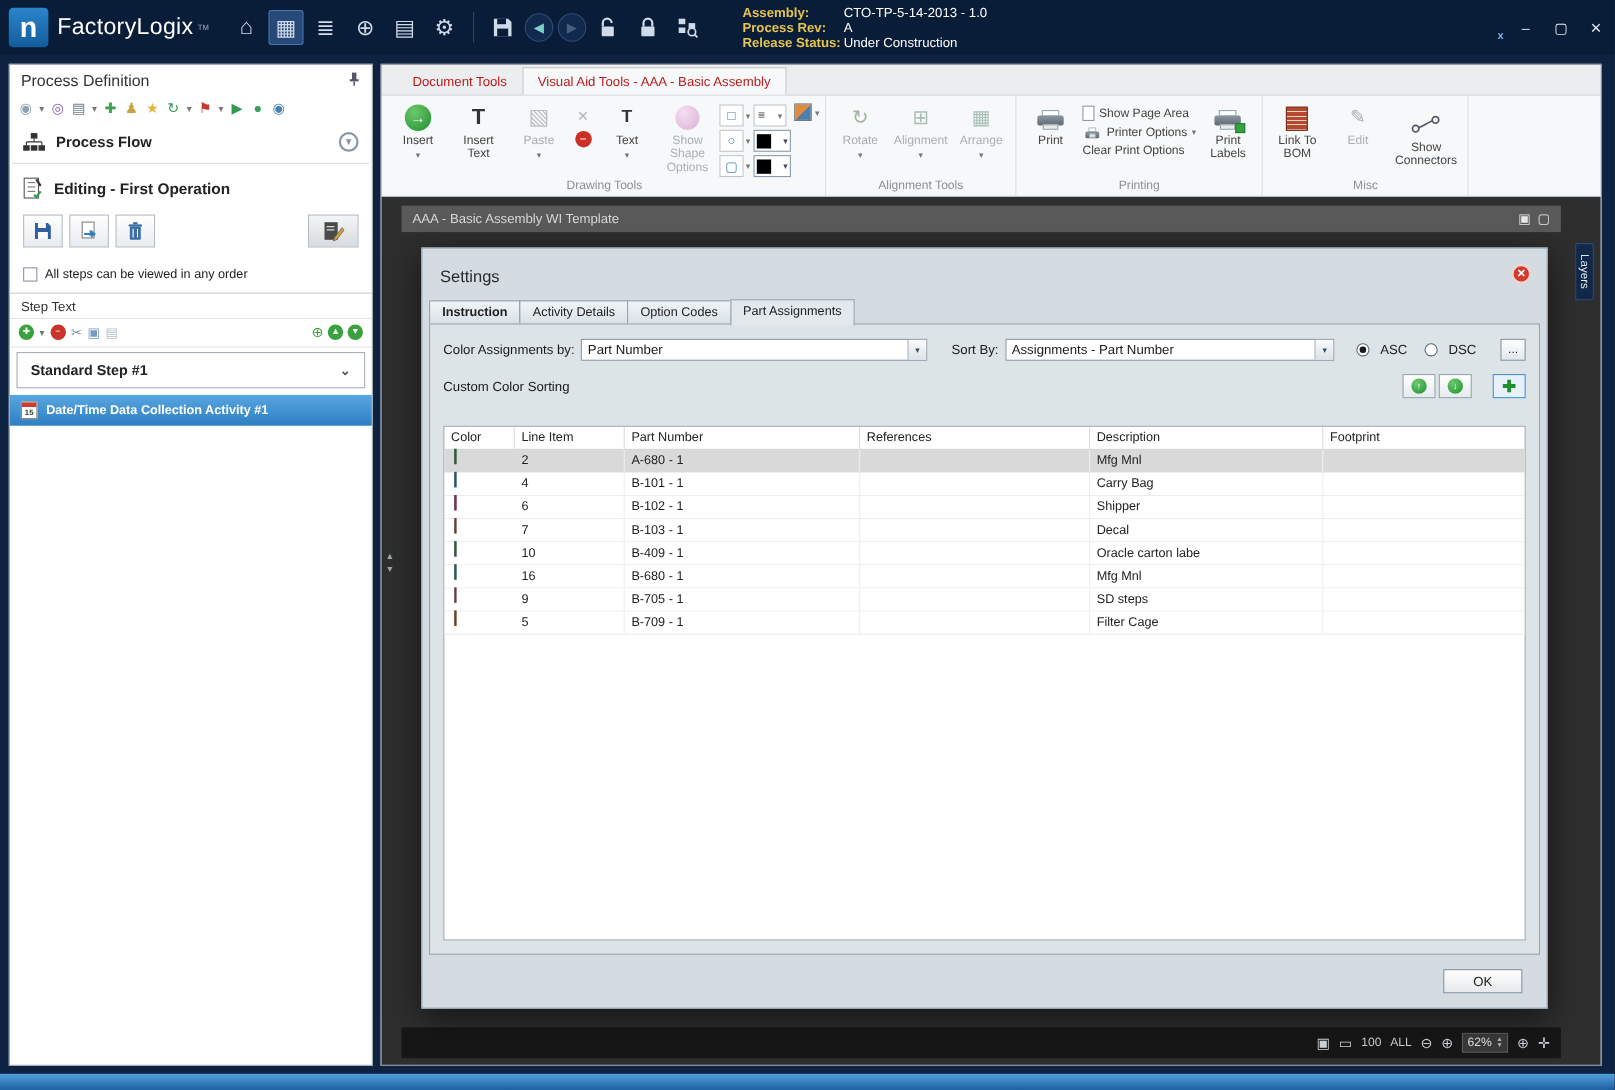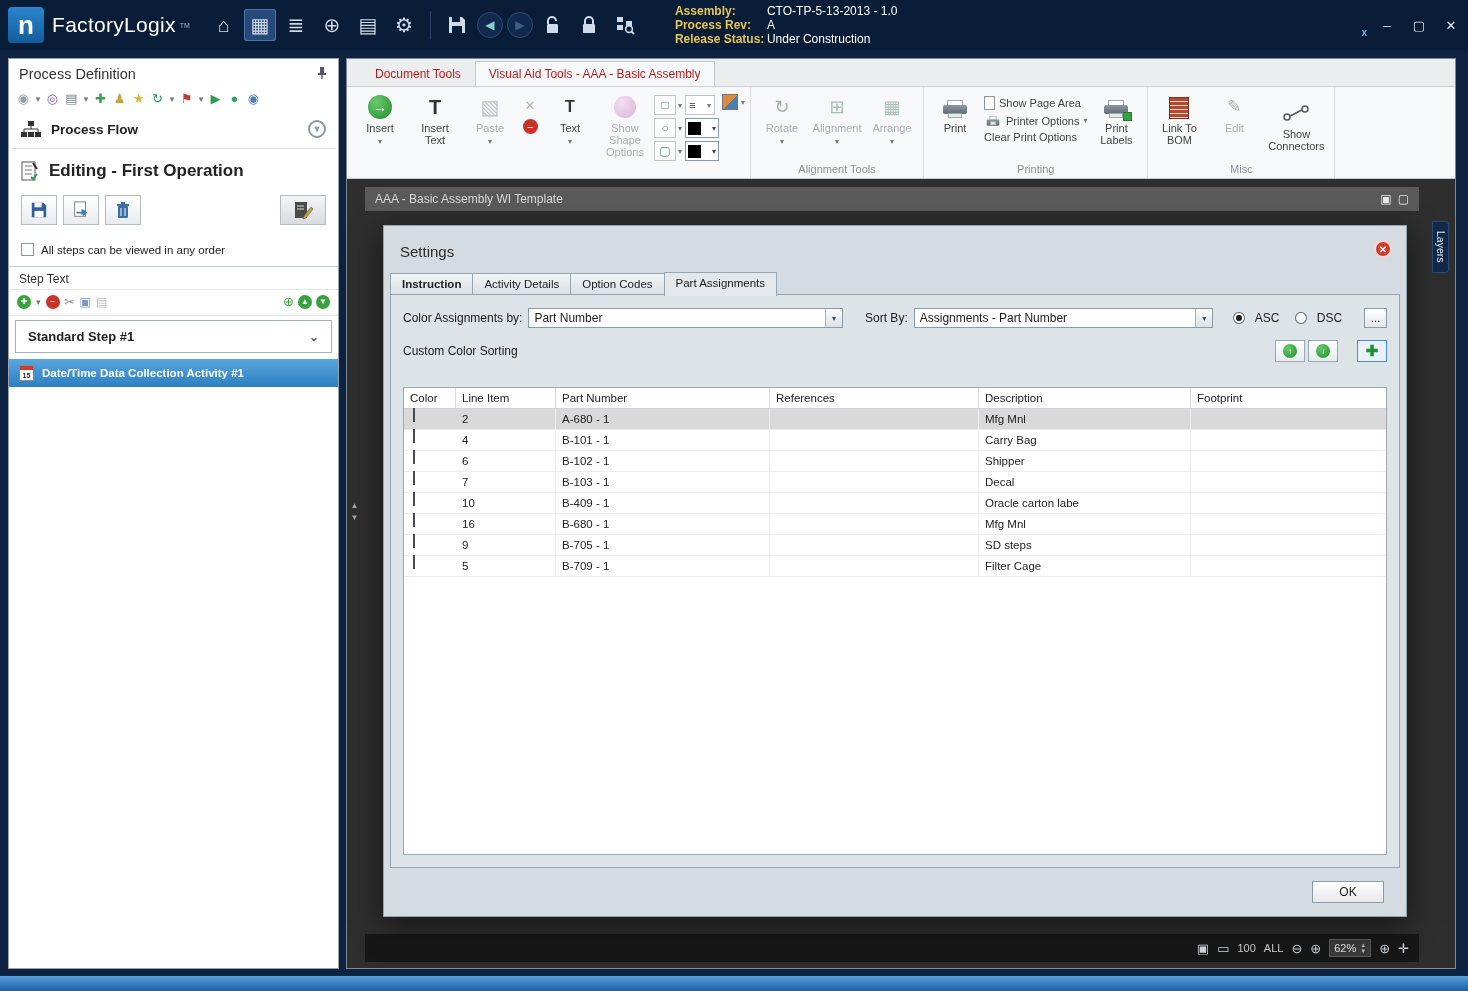--- a/index.html
+++ b/index.html
@@ -214,7 +214,7 @@
   <div class="asm-info">
     <div class="asm-row">
       <span class="asm-label">Assembly:</span>
-      <span class="asm-value">CTO-TP-5-13-2013 - 1.0</span>
+      <span class="asm-value">CTO-TP-5-14-2013 - 1.0</span>
     </div>
     <div class="asm-row">
       <span class="asm-label">Process Rev:</span>

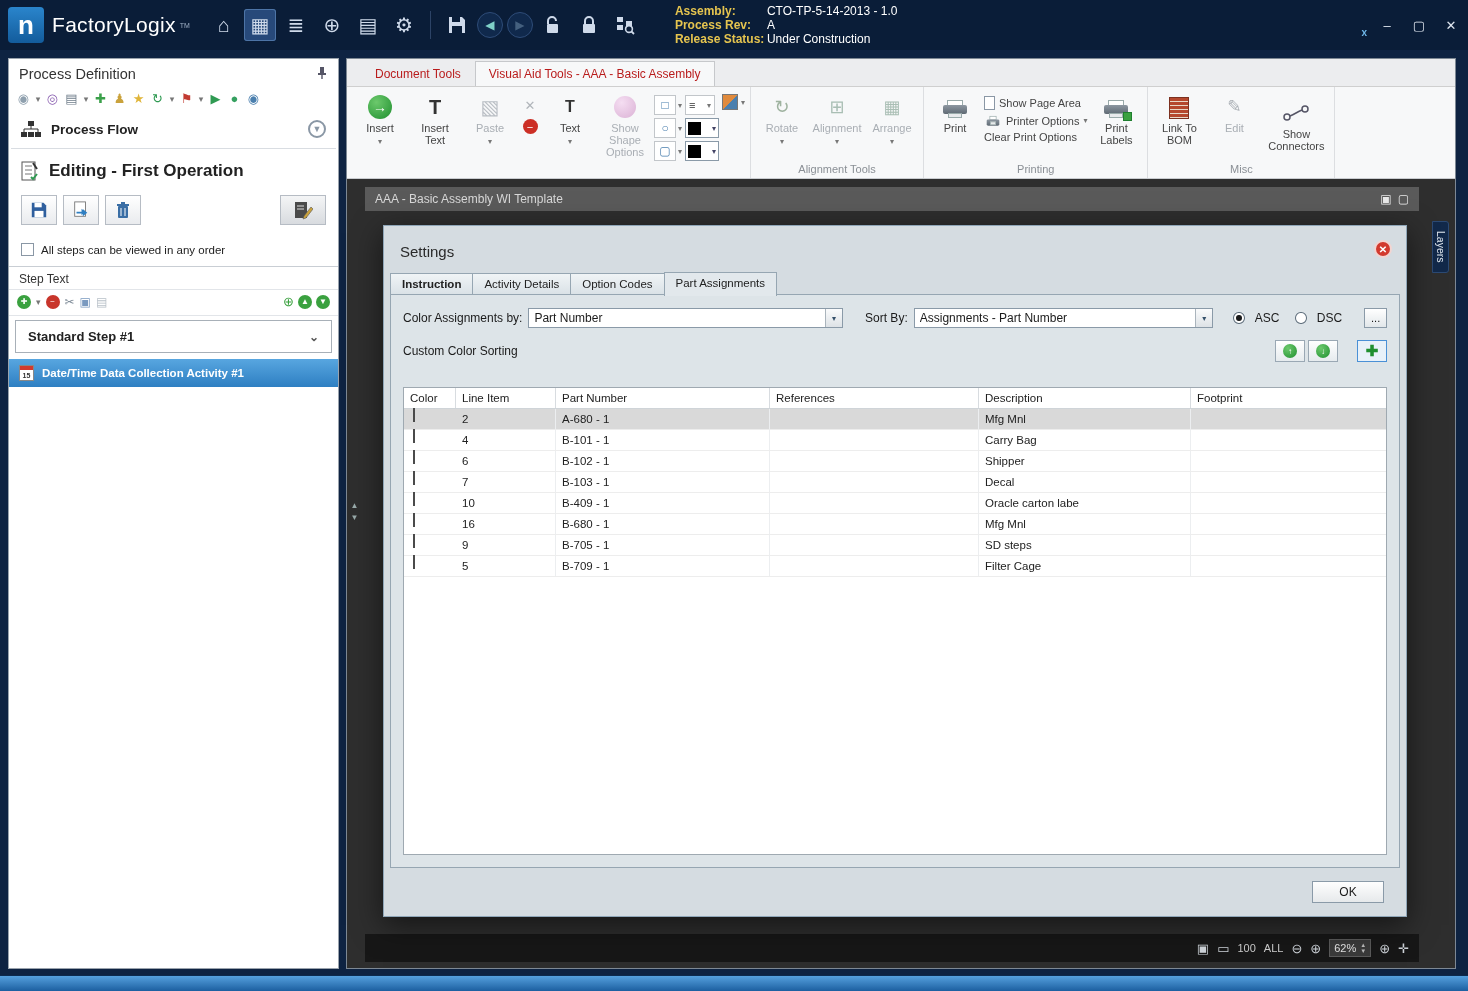--- a/index.html
+++ b/index.html
@@ -55,7 +55,7 @@
   .pf-row { display:flex; align-items:center; gap:10px; padding:8px 12px 10px; font-size:13.5px; font-weight:bold; color:#222; }
   .collapse-circle { margin-left:auto; width:18px; height:18px; border-radius:50%; border:2px solid #8a97a5; color:#8a97a5; font-size:9px; display:flex; align-items:center; justify-content:center; }
   .side-div { height:1px; background:#d9dde2; margin:0 2px; }
-  .edit-row { display:flex; align-items:center; gap:10px; padding:12px 12px; font-size:17px; font-weight:bold; color:#222; }
+  .edit-row { display:flex; align-items:center; gap:10px; padding:12px 12px; font-size:14px; font-weight:bold; color:#222; }
   .btn-row { display:flex; gap:6px; padding:2px 12px 10px; }
   .sq-btn { width:36px; height:30px; border:1px solid #b6bcc4; background:linear-gradient(#ffffff,#e9ebee); display:flex; align-items:center; justify-content:center; }
   .sq-btn.big-edit { margin-left:auto; width:46px; background:linear-gradient(#f4f5f6,#d8dbdf); }

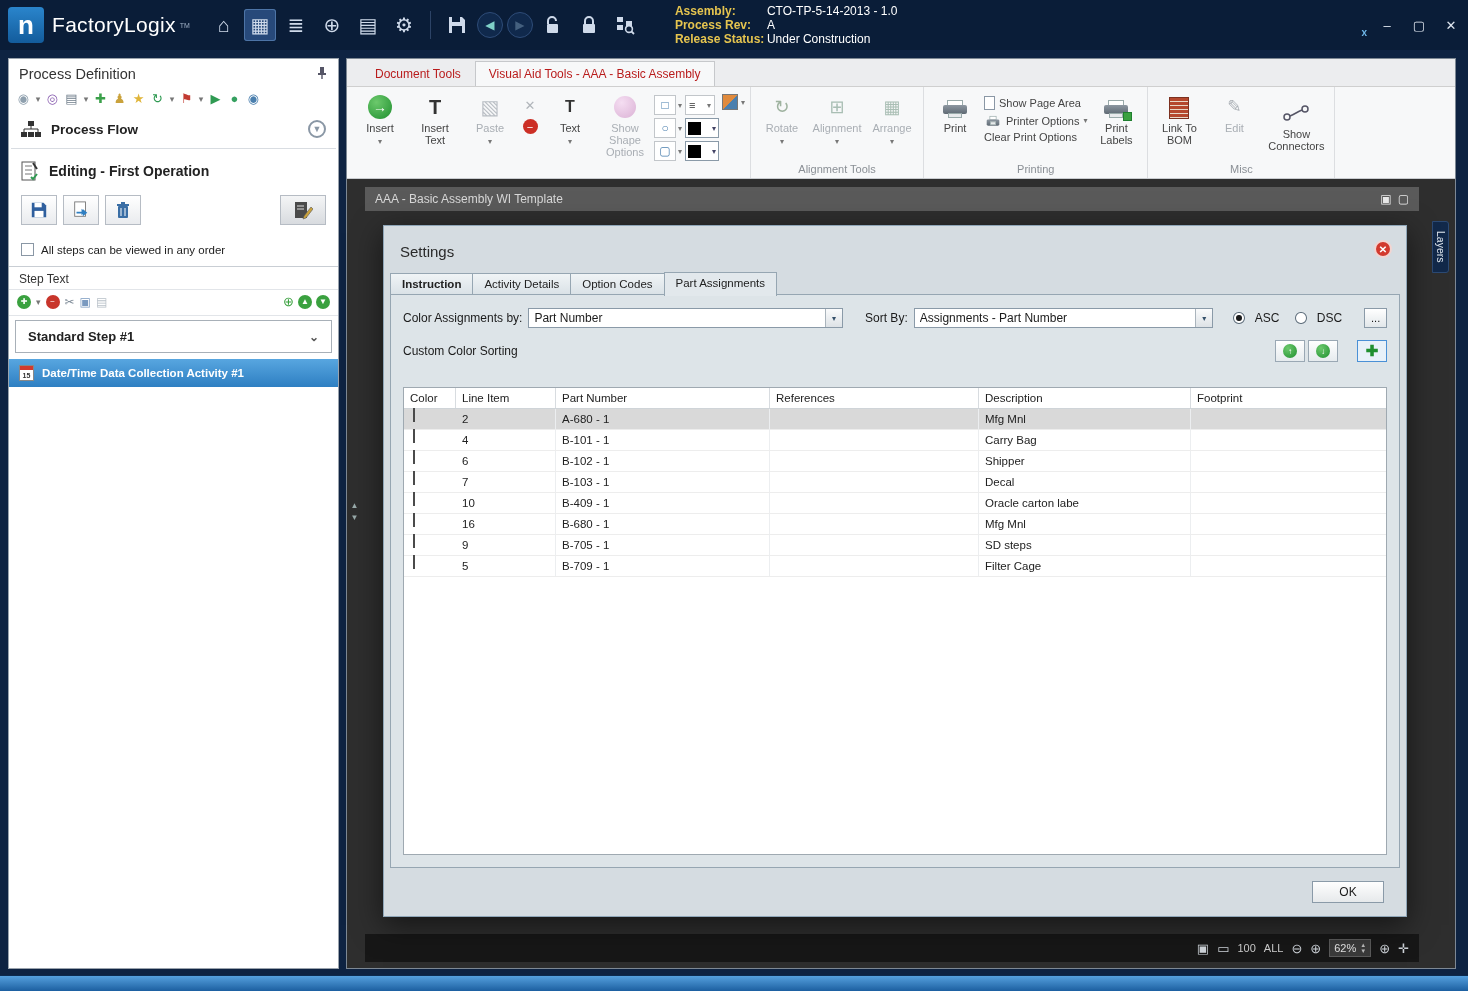--- a/index.html
+++ b/index.html
@@ -440,6 +440,7 @@
           <span class="cube"></span>
           <span class="darr" style="margin-top:8px;">▾</span>
         </div>
+        <div class="rlabel">Drawing Tools</div>
       </div>
 
       <div class="rgroup">

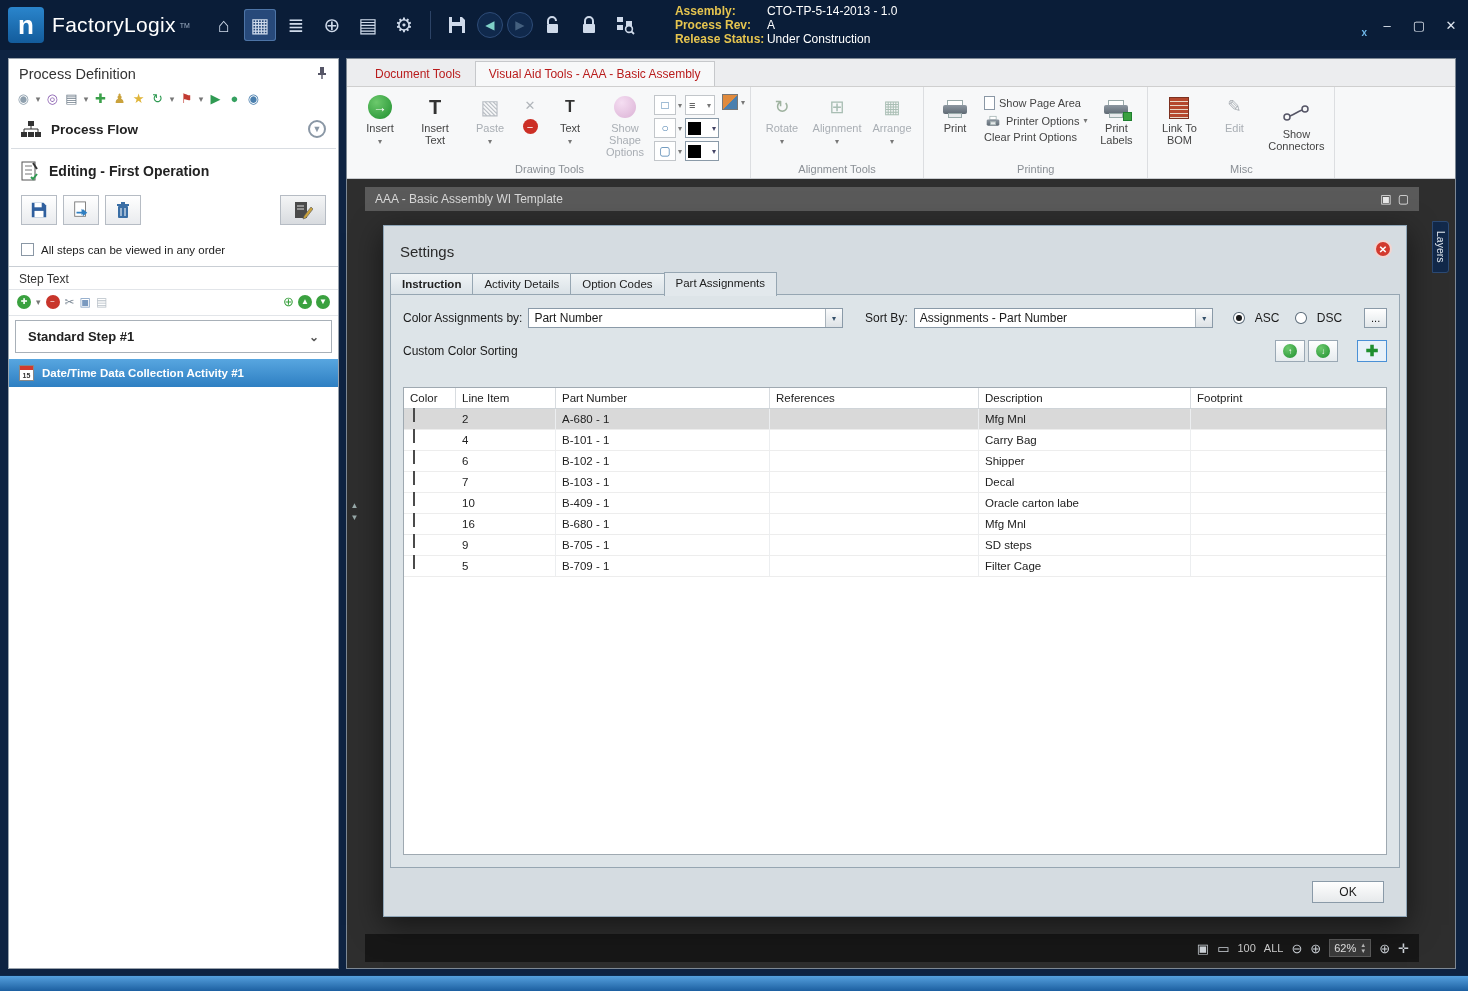--- a/index.html
+++ b/index.html
@@ -157,7 +157,7 @@
   .trow { display:flex; height:21px; border-bottom:1px solid #ededed; background:#fff; }
   .trow.selected { background:#d9d9d9; }
   .td { padding:4px 6px 0; border-right:1px solid #eceef0; overflow:hidden; white-space:nowrap; }
-  .c0 { width:52px; } .c1 { width:100px; } .c2 { width:214px; } .c3 { width:209px; } .c4 { width:212px; } .c5 { flex:1; border-right:none; }
+  .c0 { width:64px; } .c1 { width:100px; } .c2 { width:214px; } .c3 { width:209px; } .c4 { width:212px; } .c5 { flex:1; border-right:none; }
   .swatch { width:12px; height:12px; border:1px solid #4a4a4a; margin:3px 0 0 9px; }
   .ok-btn { position:absolute; right:22px; bottom:13px; width:72px; height:22px; border:1px solid #8a9aa8; background:linear-gradient(#fefefe,#e6e9eb); display:flex; align-items:center; justify-content:center; font-size:12px; color:#1a1a1a; }
 </style>

